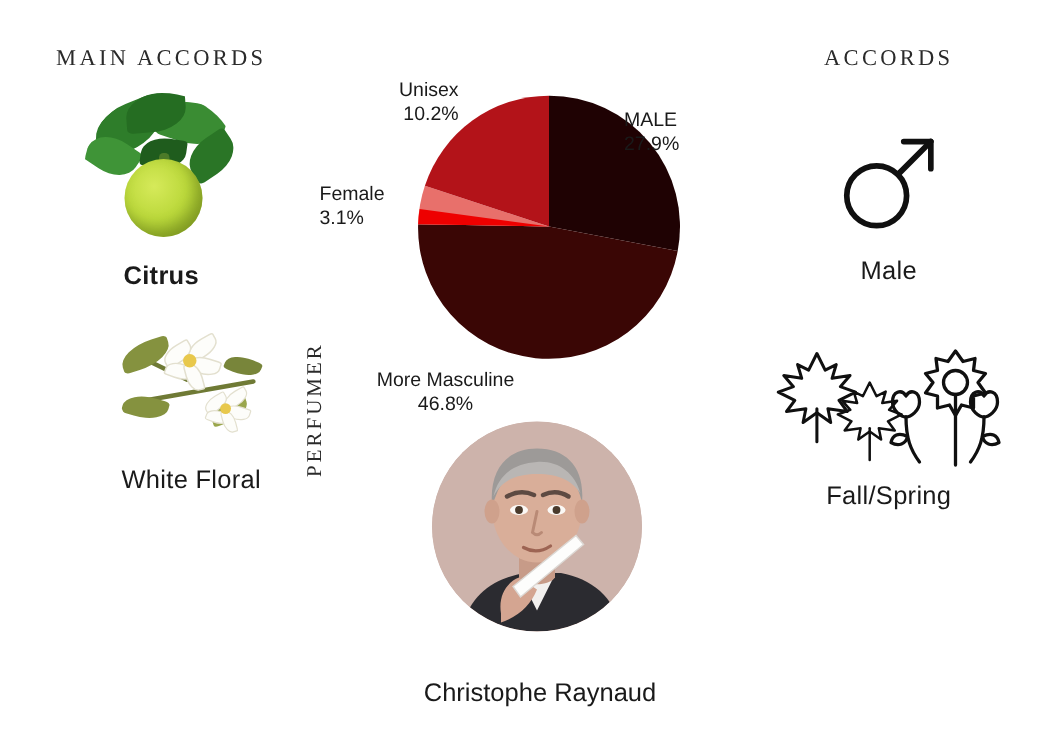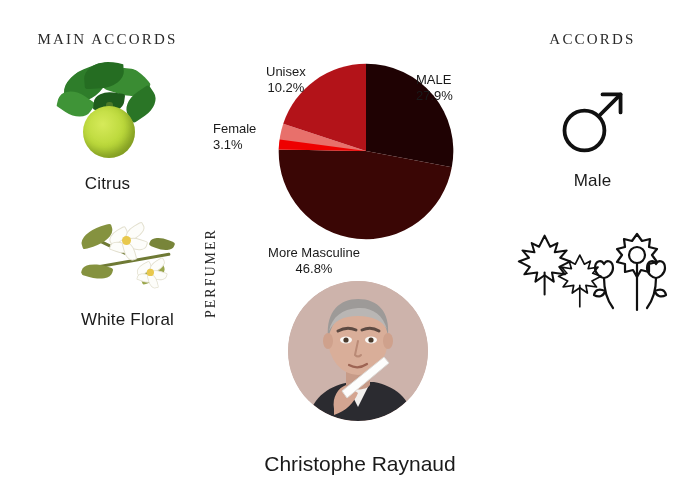--- a/index.html
+++ b/index.html
@@ -99,7 +99,7 @@
     color:#1a1a1a;
     white-space:nowrap;
   }
-  #lbl-unisex{left:266px;top:52px;text-align:center;margin-top:12px;}
+  #lbl-unisex{left:266px;top:52px;text-align:right;}
   #lbl-male{left:416px;top:72px;text-align:left;}
   #lbl-female{left:213px;top:121px;text-align:left;}
   #lbl-masc{left:314px;top:245px;text-align:center;transform:translateX(-50%);}

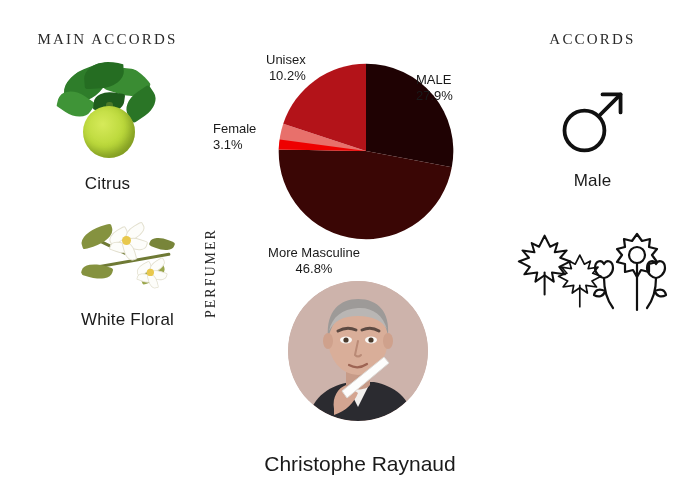--- a/index.html
+++ b/index.html
@@ -28,7 +28,7 @@
 
   
   .accord{position:absolute;left:0;width:215px;text-align:center;}
-  #accord-0{top:62px;}
+  #accord-0{top:62px;font-weight:bold;}
   #accord-1{top:198px;padding-left:20px;}
   #accord-2{top:335px;}
 

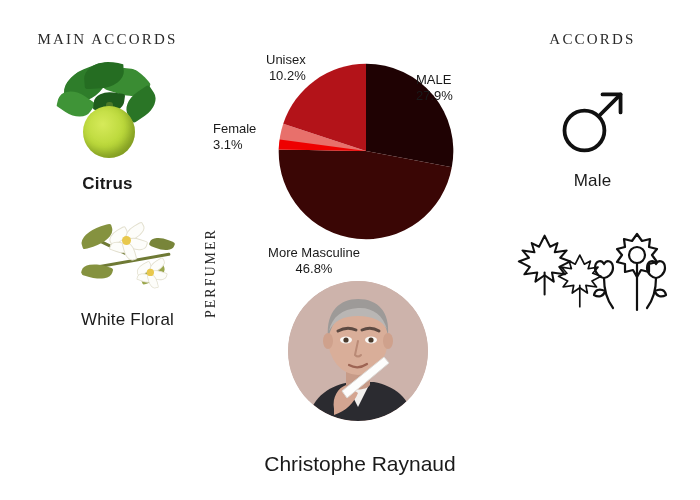--- a/index.html
+++ b/index.html
@@ -102,7 +102,7 @@
   #lbl-unisex{left:266px;top:52px;text-align:right;}
   #lbl-male{left:416px;top:72px;text-align:left;}
   #lbl-female{left:213px;top:121px;text-align:left;}
-  #lbl-masc{left:314px;top:245px;text-align:center;transform:translateX(-50%);}
+  #lbl-masc{left:297px;top:245px;text-align:center;transform:translateX(-50%);}
 
   
   #perfumer-vertical{

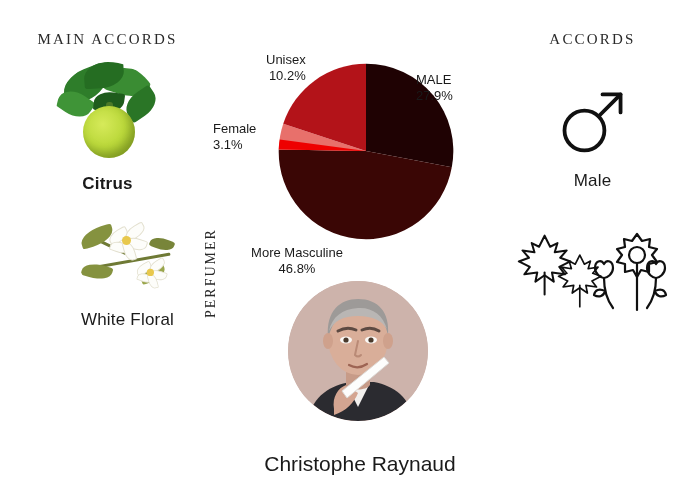--- a/index.html
+++ b/index.html
@@ -313,6 +313,7 @@
         </g>
       </svg>
     </div>
+    <div class="detail-label">Fall/Spring</div>
   </div>
 
 

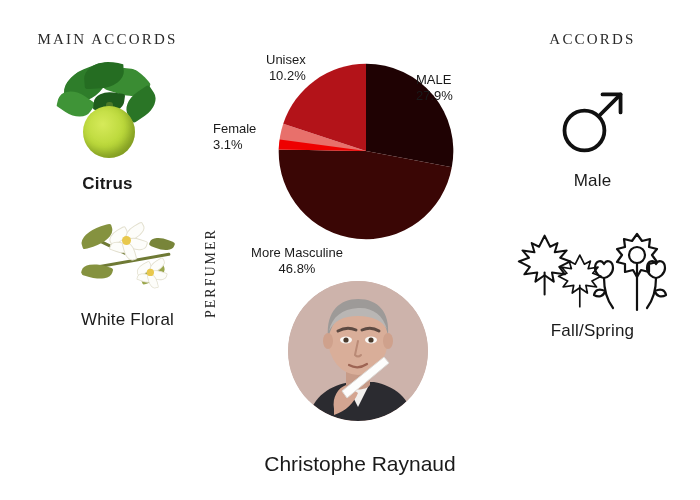--- a/index.html
+++ b/index.html
@@ -124,7 +124,7 @@
   }
   #perfumer-name{
     position:absolute;left:240px;top:452px;width:240px;
-    text-align:center;font-size:21px;color:#1a1a1a;
+    text-align:center;font-size:17px;color:#1a1a1a;
   }
 
   

